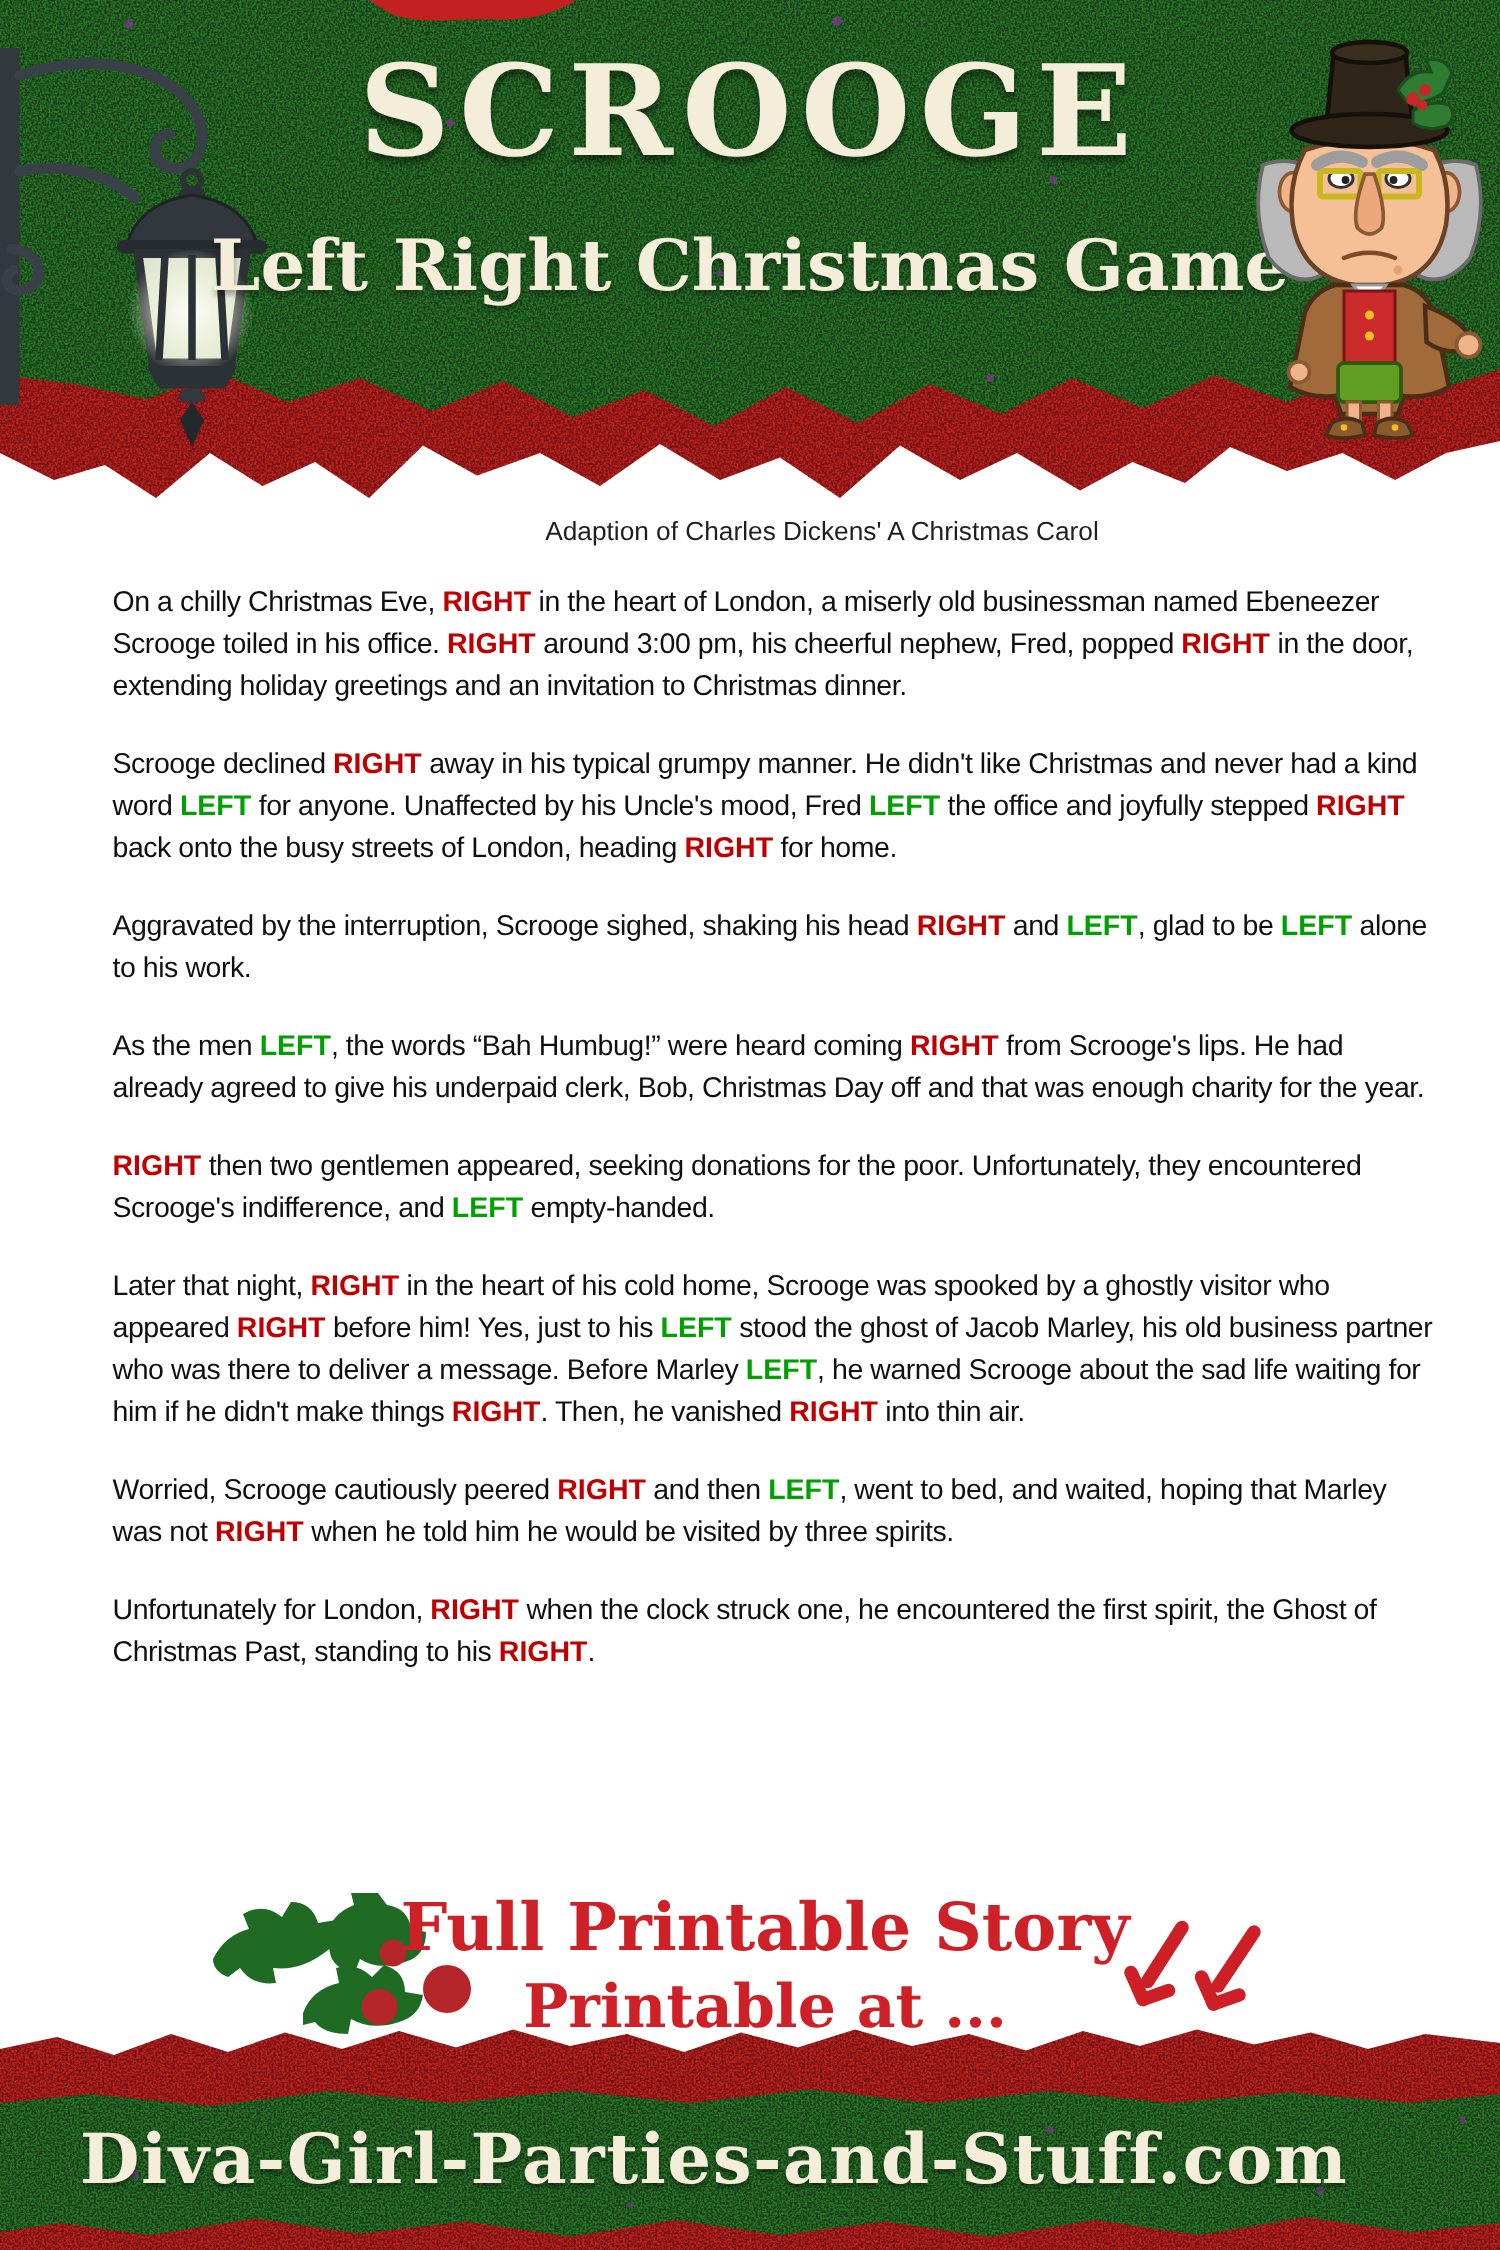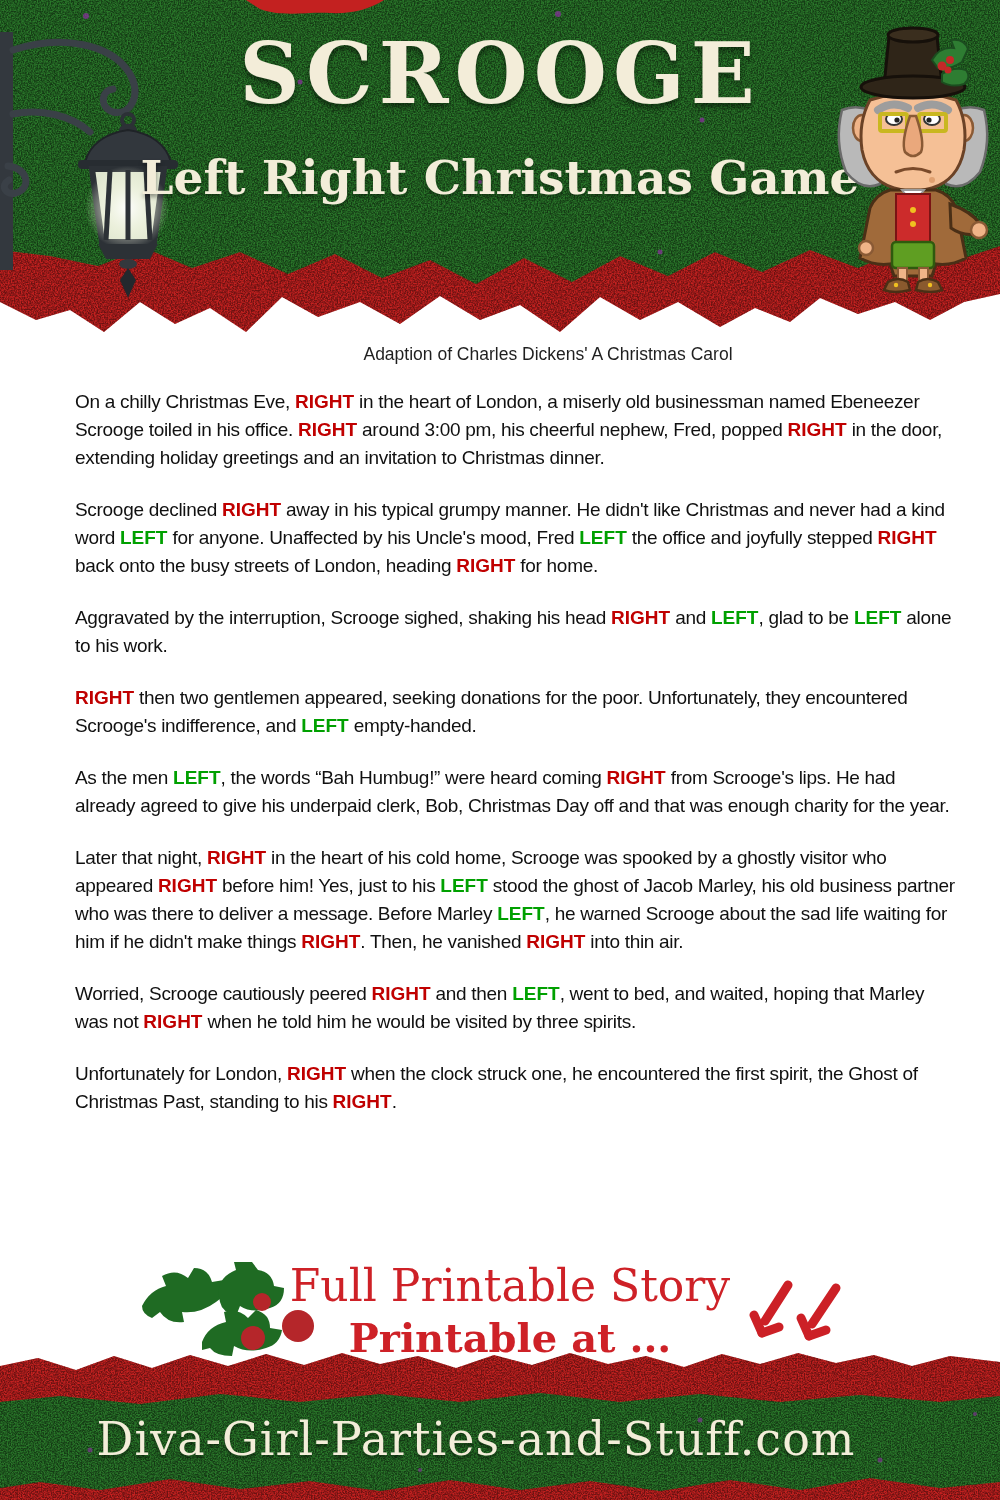--- a/index.html
+++ b/index.html
@@ -208,8 +208,8 @@
     <p><span>On a chilly Christmas Eve, </span><span class="kw kw-right">RIGHT</span><span> in the heart of London, a miserly old businessman named Ebeneezer Scrooge toiled in his office. </span><span class="kw kw-right">RIGHT</span><span> around 3:00 pm, his cheerful nephew, Fred, popped </span><span class="kw kw-right">RIGHT</span><span> in the door, extending holiday greetings and an invitation to Christmas dinner.</span></p>
     <p><span>Scrooge declined </span><span class="kw kw-right">RIGHT</span><span> away in his typical grumpy manner. He didn't like Christmas and never had a kind word </span><span class="kw kw-left">LEFT</span><span> for anyone.  Unaffected by his Uncle's mood, Fred </span><span class="kw kw-left">LEFT</span><span> the office and joyfully stepped </span><span class="kw kw-right">RIGHT</span><span> back onto the busy streets of London, heading </span><span class="kw kw-right">RIGHT</span><span> for home.</span></p>
     <p><span>Aggravated by the interruption, Scrooge sighed, shaking his head </span><span class="kw kw-right">RIGHT</span><span> and </span><span class="kw kw-left">LEFT</span><span>, glad to be </span><span class="kw kw-left">LEFT</span><span> alone to his work.</span></p>
+    <p><span>As the men </span><span class="kw kw-left">LEFT</span><span>, the words “Bah Humbug!” were heard coming </span><span class="kw kw-right">RIGHT</span><span> from Scrooge's lips. He had already agreed to give his underpaid clerk, Bob, Christmas Day off and that was enough charity for the year.</span></p>
     <p><span class="kw kw-right">RIGHT</span><span> then two gentlemen appeared, seeking donations for the poor. Unfortunately, they encountered Scrooge's indifference, and </span><span class="kw kw-left">LEFT</span><span> empty-handed.</span></p>
-    <p><span>As the men </span><span class="kw kw-left">LEFT</span><span>, the words “Bah Humbug!” were heard coming </span><span class="kw kw-right">RIGHT</span><span> from Scrooge's lips. He had already agreed to give his underpaid clerk, Bob, Christmas Day off and that was enough charity for the year.</span></p>
     <p><span>Later that night, </span><span class="kw kw-right">RIGHT</span><span> in the heart of his cold home, Scrooge was spooked by a ghostly visitor who appeared </span><span class="kw kw-right">RIGHT</span><span> before him! Yes, just to his </span><span class="kw kw-left">LEFT</span><span> stood the ghost of Jacob Marley, his old business partner who was there to deliver a message. Before Marley </span><span class="kw kw-left">LEFT</span><span>, he warned Scrooge about the sad life waiting for him if he didn't make things </span><span class="kw kw-right">RIGHT</span><span>. Then, he vanished </span><span class="kw kw-right">RIGHT</span><span> into thin air.</span></p>
     <p><span>Worried, Scrooge cautiously peered </span><span class="kw kw-right">RIGHT</span><span> and then </span><span class="kw kw-left">LEFT</span><span>, went to bed, and waited, hoping that Marley was not </span><span class="kw kw-right">RIGHT</span><span> when he told him he would be visited by three spirits.</span></p>
     <p><span>Unfortunately for London, </span><span class="kw kw-right">RIGHT</span><span> when the clock struck one, he encountered the first spirit, the Ghost of Christmas Past, standing to his </span><span class="kw kw-right">RIGHT</span><span>.</span></p>

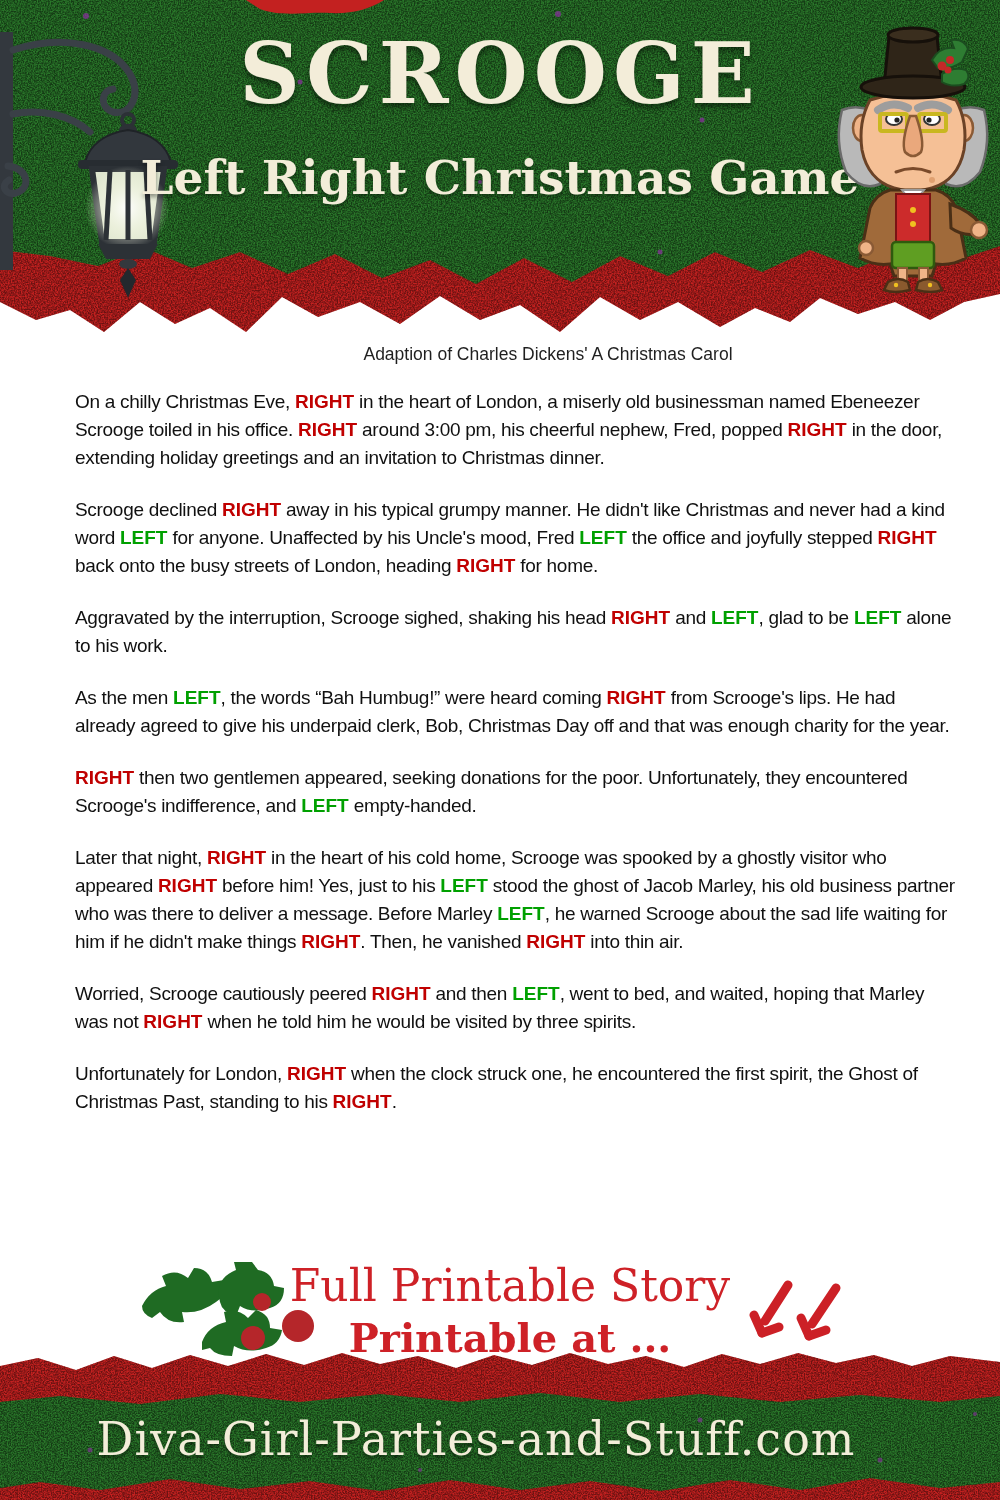--- a/index.html
+++ b/index.html
@@ -47,7 +47,7 @@
   .holly{position:absolute;left:140px;top:1256px;width:185px;height:102px;}
   .promo-line1{
     position:absolute;left:230px;top:1264px;width:560px;text-align:center;
-    font-family:"DejaVu Serif",serif;font-weight:400;font-size:44px;line-height:1;
+    font-family:"DejaVu Serif",serif;font-weight:700;font-size:44px;line-height:1;
     color:var(--promo-red);
   }
   .promo-line2{

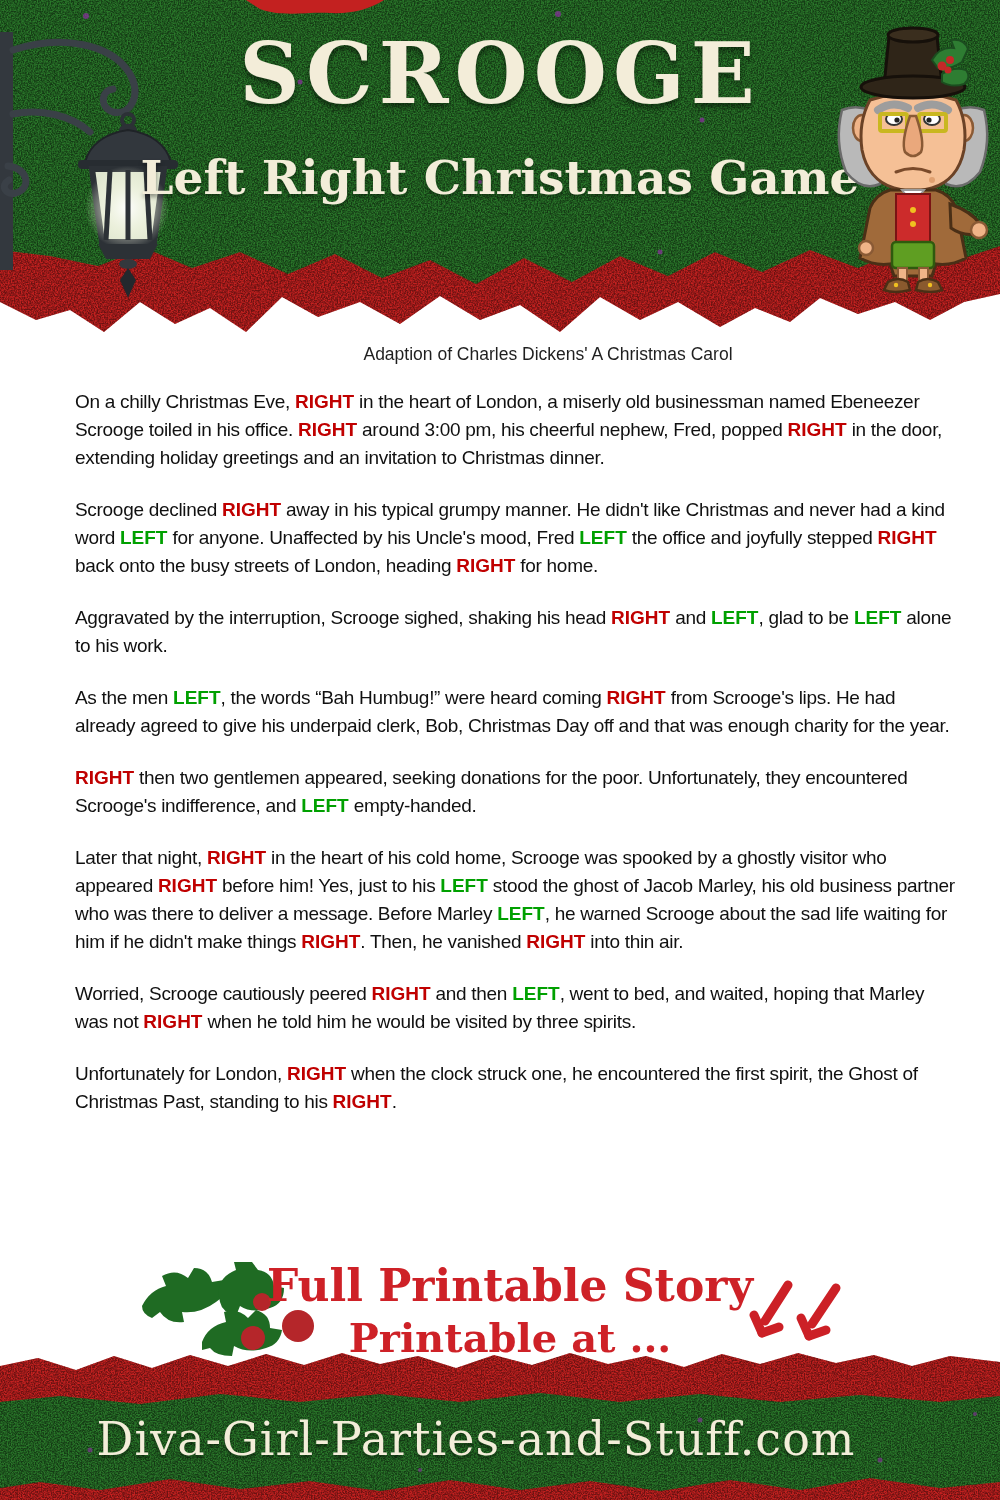--- a/index.html
+++ b/index.html
@@ -61,7 +61,7 @@
   .footer-bg{position:absolute;left:0;top:0;width:1000px;height:150px;display:block;}
   .website{
     position:absolute;left:0;top:1412px;width:952px;text-align:center;
-    font-family:"DejaVu Serif",serif;font-weight:400;font-size:46px;line-height:1.2;
+    font-family:"DejaVu Serif",serif;font-weight:700;font-size:46px;line-height:1.2;
     color:var(--cream);letter-spacing:1px;text-shadow:0 3px 3px rgba(0,0,0,.4);
   }
 </style>

